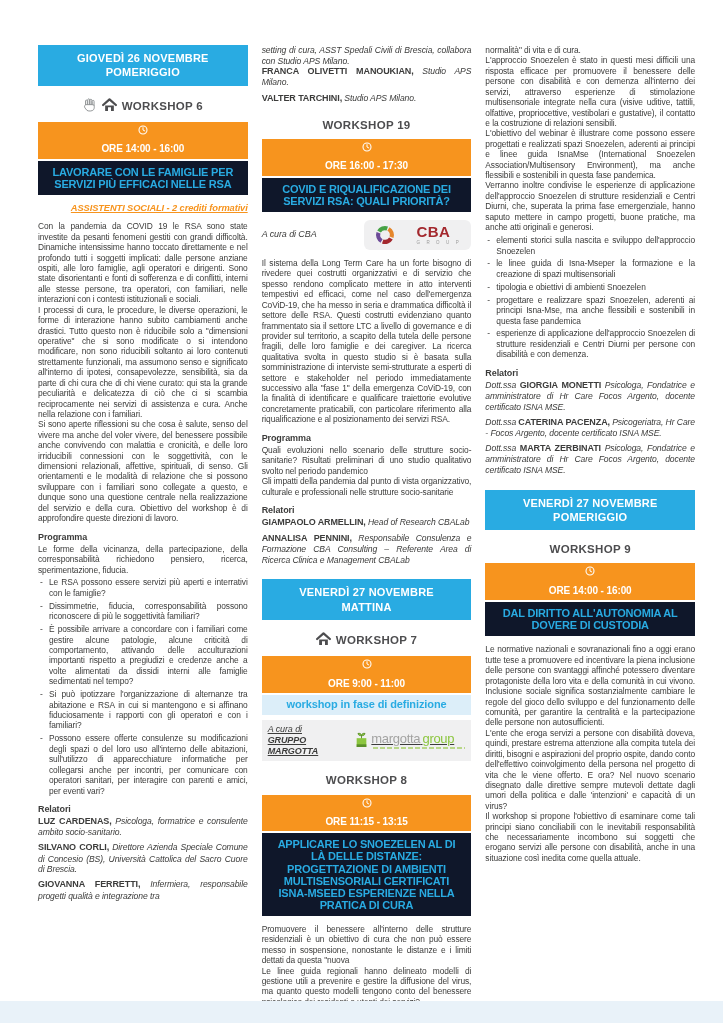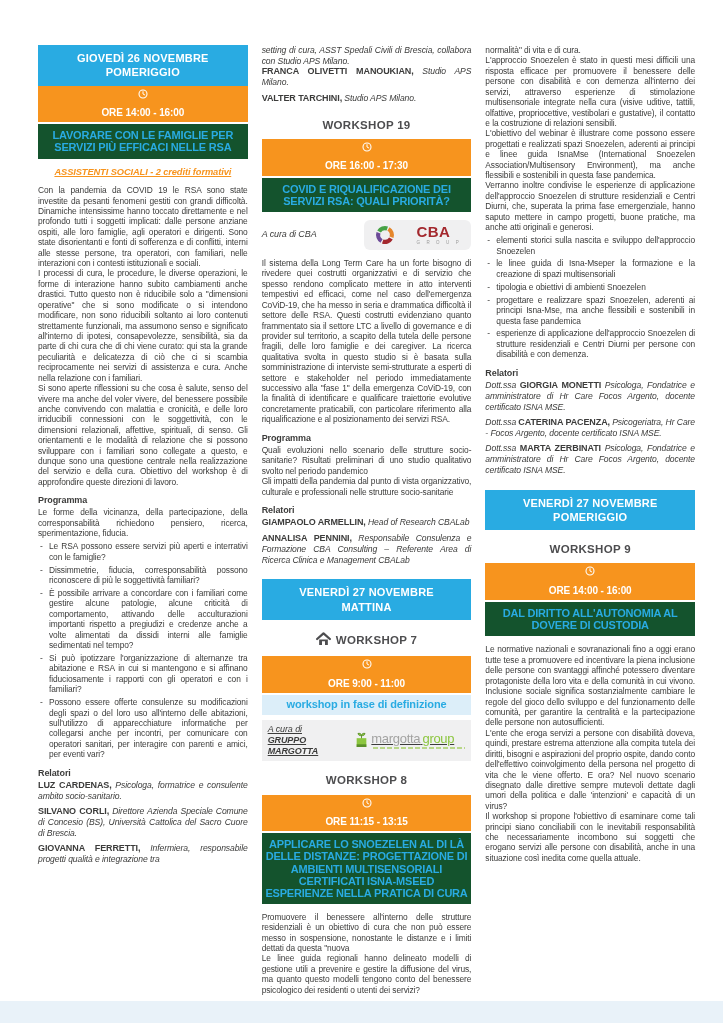--- a/index.html
+++ b/index.html
@@ -59,6 +59,26 @@
     <div class="col">
       <div class="banner">GIOVEDÌ 26 NOVEMBRE POMERIGGIO</div>
 
+      <div class="ws-head">
+        <span>
+          <svg width="14" height="14" viewBox="0 0 20 20">
+              <g fill="#ffffff" stroke="#8a8d8f" stroke-width="1.3" stroke-linejoin="round">
+                <rect x="3.6" y="3" width="2.6" height="8.5" rx="1.3"></rect>
+                <rect x="6.8" y="1.2" width="2.6" height="10" rx="1.3"></rect>
+                <rect x="10" y="1.8" width="2.6" height="9.5" rx="1.3"></rect>
+                <rect x="13.2" y="3.4" width="2.6" height="8" rx="1.3"></rect>
+                <path d="M3.8 9.5 C2 10.6 1.6 12.6 3 14.4 L5.6 17.6 C6.8 19 13.6 19.2 15.2 16.6 C16.4 14.6 16.2 12 15.8 10.2 L13.2 9.5 Z"></path>
+              </g>
+            </svg>
+        </span>
+        <span>
+          <svg width="15" height="14" viewBox="0 0 20 18">
+              <path d="M1.5 9 L10 1.5 L18.5 9" fill="none" stroke="#4d4d4f" stroke-width="3" stroke-linecap="round" stroke-linejoin="round"></path>
+              <path d="M4.2 9.8 L4.2 17 L8 17 L8 12 L12 12 L12 17 L15.8 17 L15.8 9.8 Z" fill="#4d4d4f"></path>
+            </svg>
+        </span>
+        <span>WORKSHOP 6</span>
+      </div>
 
       <div class="timebar">
         <span>

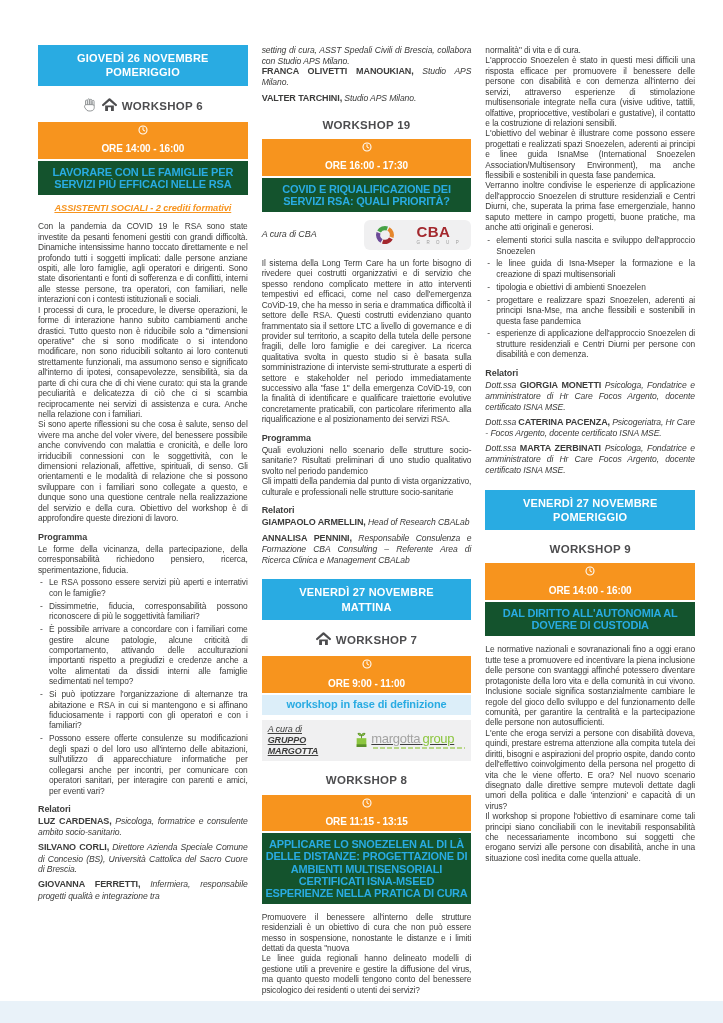--- a/index.html
+++ b/index.html
@@ -15,8 +15,8 @@
              font-weight:bold; font-size:11.5px; color:#4d4d4f; margin:12px 0 7px; letter-spacing:0.3px; }
   .timebar { background:#f7941e; color:#fff; font-weight:bold; font-size:10px;
              display:flex; justify-content:center; align-items:center; gap:5px; padding:3px 0;flex-direction:column; }
-  .title { background:#14532d; color:#29abe2; font-weight:bold; font-size:11px; line-height:1.1;
-           text-align:center; padding:5px 2px; margin:2px 0 8px; letter-spacing:-0.2px; }
+  .title { background:#0f172a; color:#29abe2; font-weight:bold; font-size:11px; line-height:1.1;
+           text-align:center; padding:5px 10px; margin:2px 0 8px; letter-spacing:-0.2px; }
   .statusbar { background:#dceef9; color:#29abe2; font-weight:bold; font-size:11px;
                text-align:center; padding:3px 0; margin:2px 0 4px; }
   .credits { color:#f7941e; font-weight:bold; font-style:italic; font-size:9.3px;

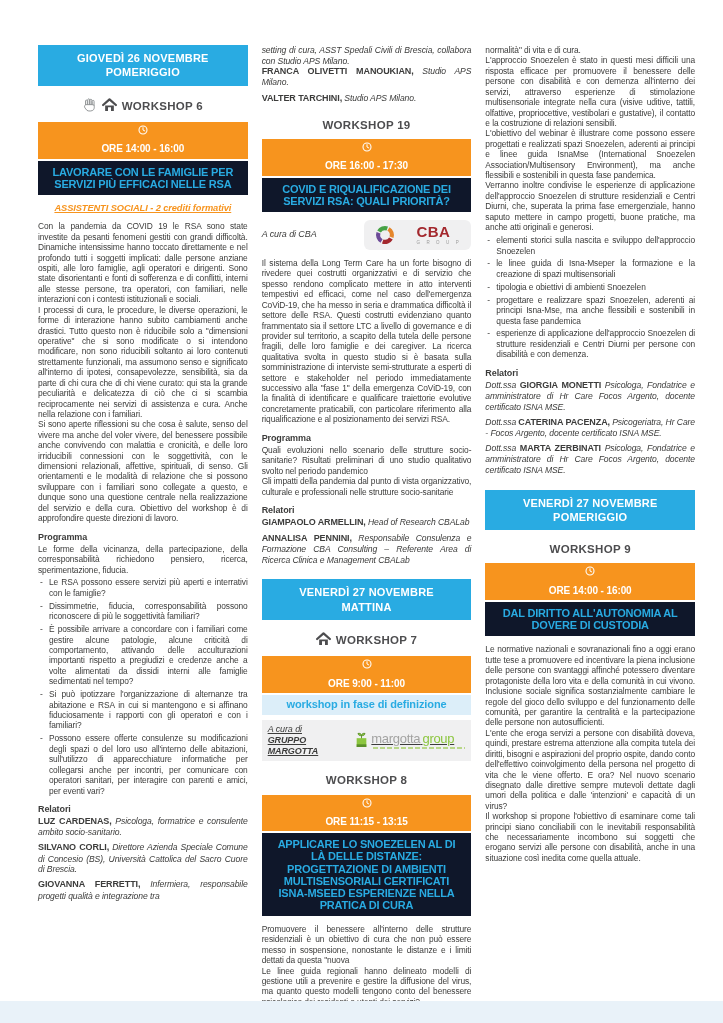--- a/index.html
+++ b/index.html
@@ -20,7 +20,7 @@
   .statusbar { background:#dceef9; color:#29abe2; font-weight:bold; font-size:11px;
                text-align:center; padding:3px 0; margin:2px 0 4px; }
   .credits { color:#f7941e; font-weight:bold; font-style:italic; font-size:9.3px;
-             text-decoration:underline; text-align:center; margin:2px 0 7px; }
+             text-decoration:underline; text-align:right; margin:2px 0 7px; }
   p.body { margin:0; }
   .gap { margin-top:4px; }
   .sec-label { font-weight:bold; font-size:9px; margin-top:8px; margin-bottom:1px; text-align:left; }

